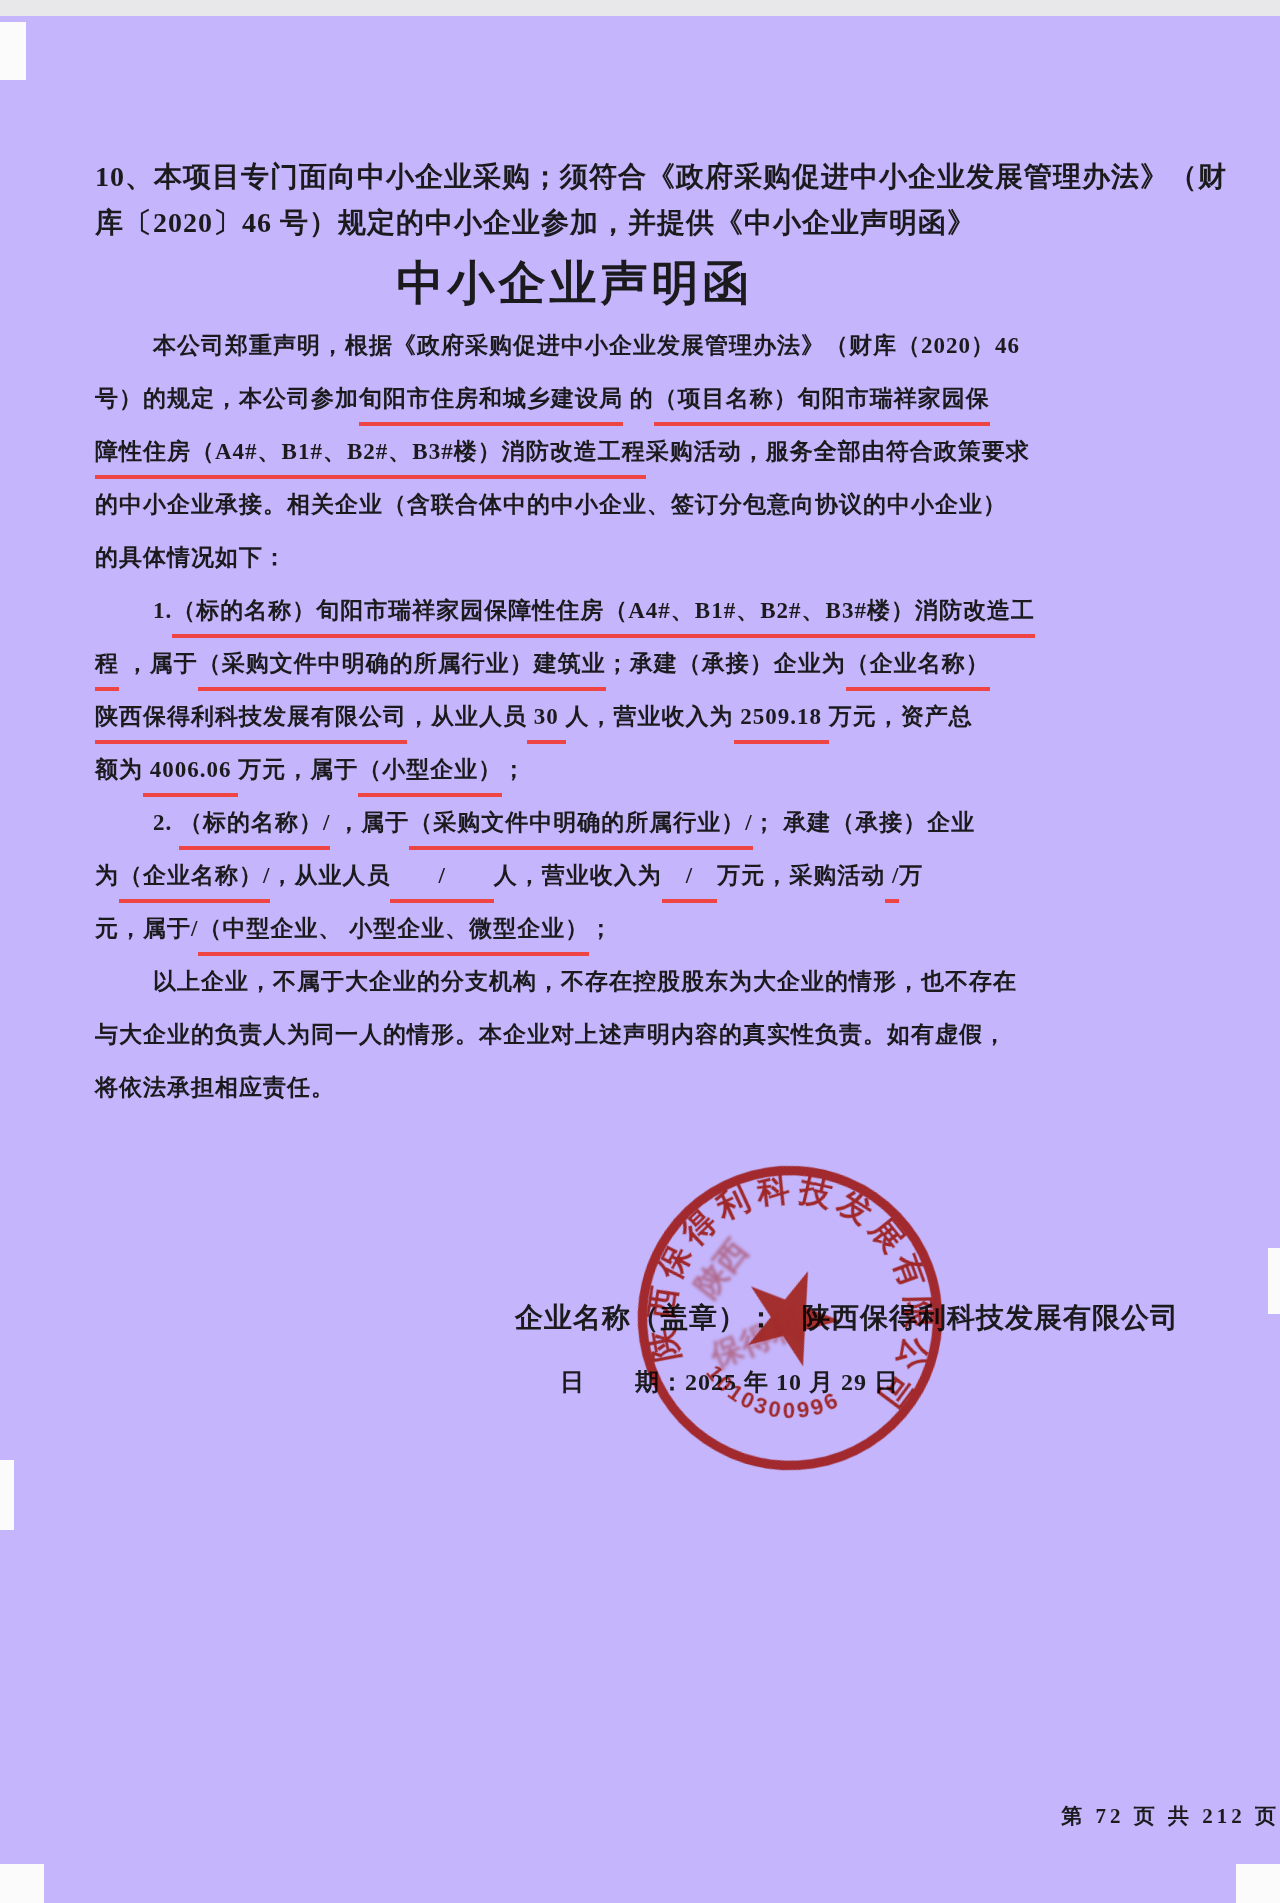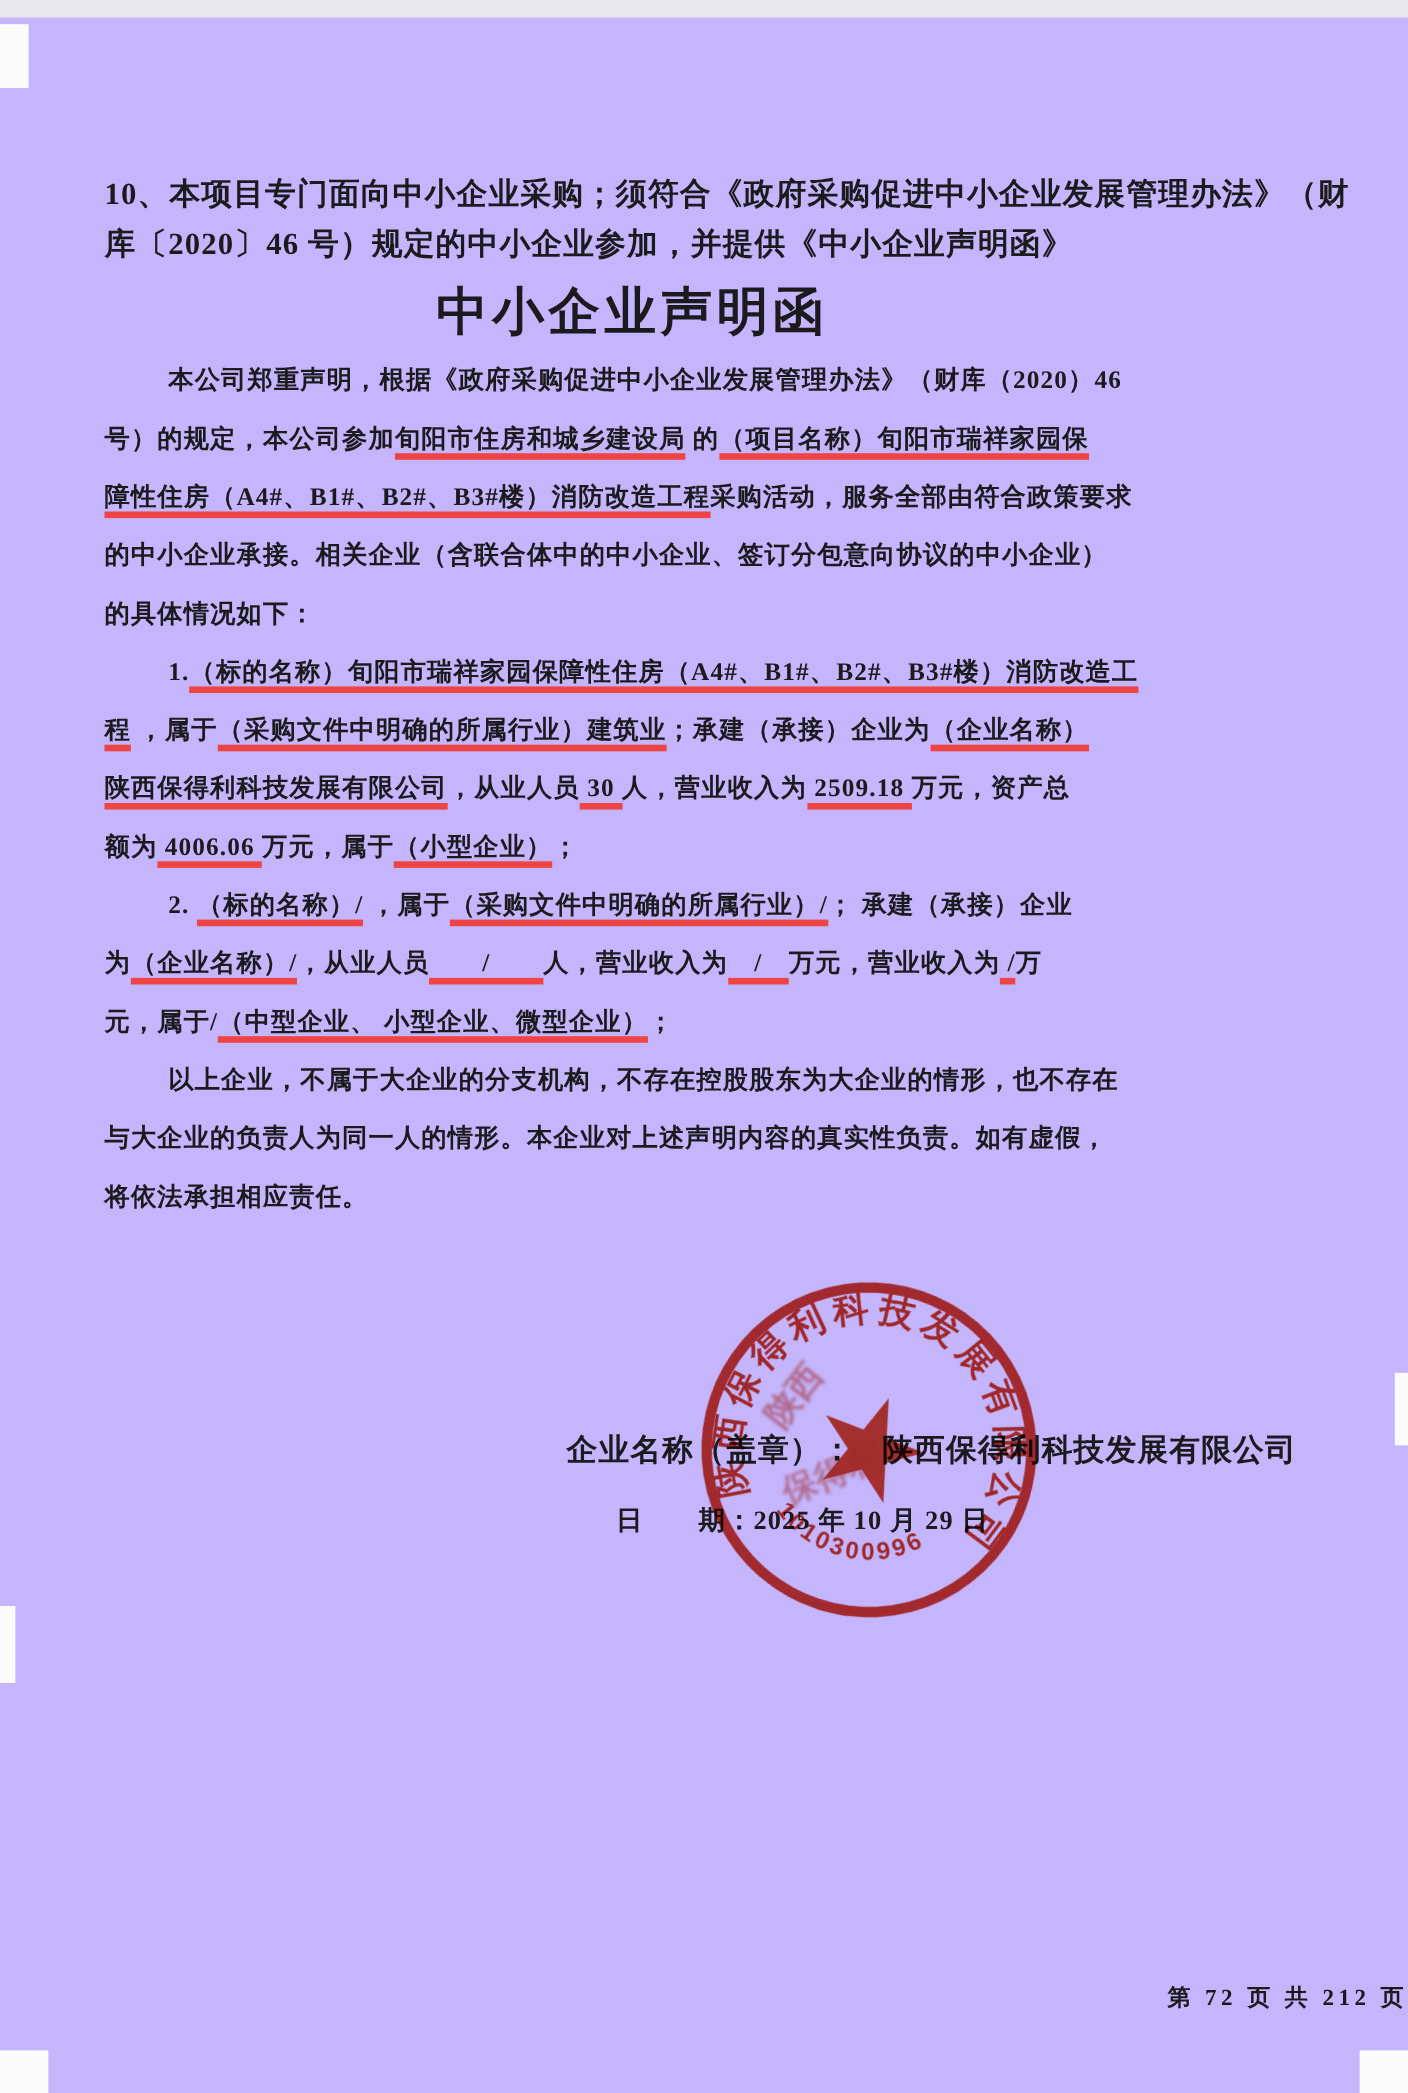--- a/index.html
+++ b/index.html
@@ -32,7 +32,7 @@
     letter-spacing:1px;font-weight:600;
   }
   .tline.ind{text-indent:58px;}
-  .u{border-bottom:6px solid #ef4444;padding-bottom:1px;}
+  .u{border-bottom:4px solid #ef4444;padding-bottom:11px;}
   .sig-company{
     position:absolute;left:515px;top:1283px;
     font-size:28px;font-weight:600;letter-spacing:1px;white-space:nowrap;

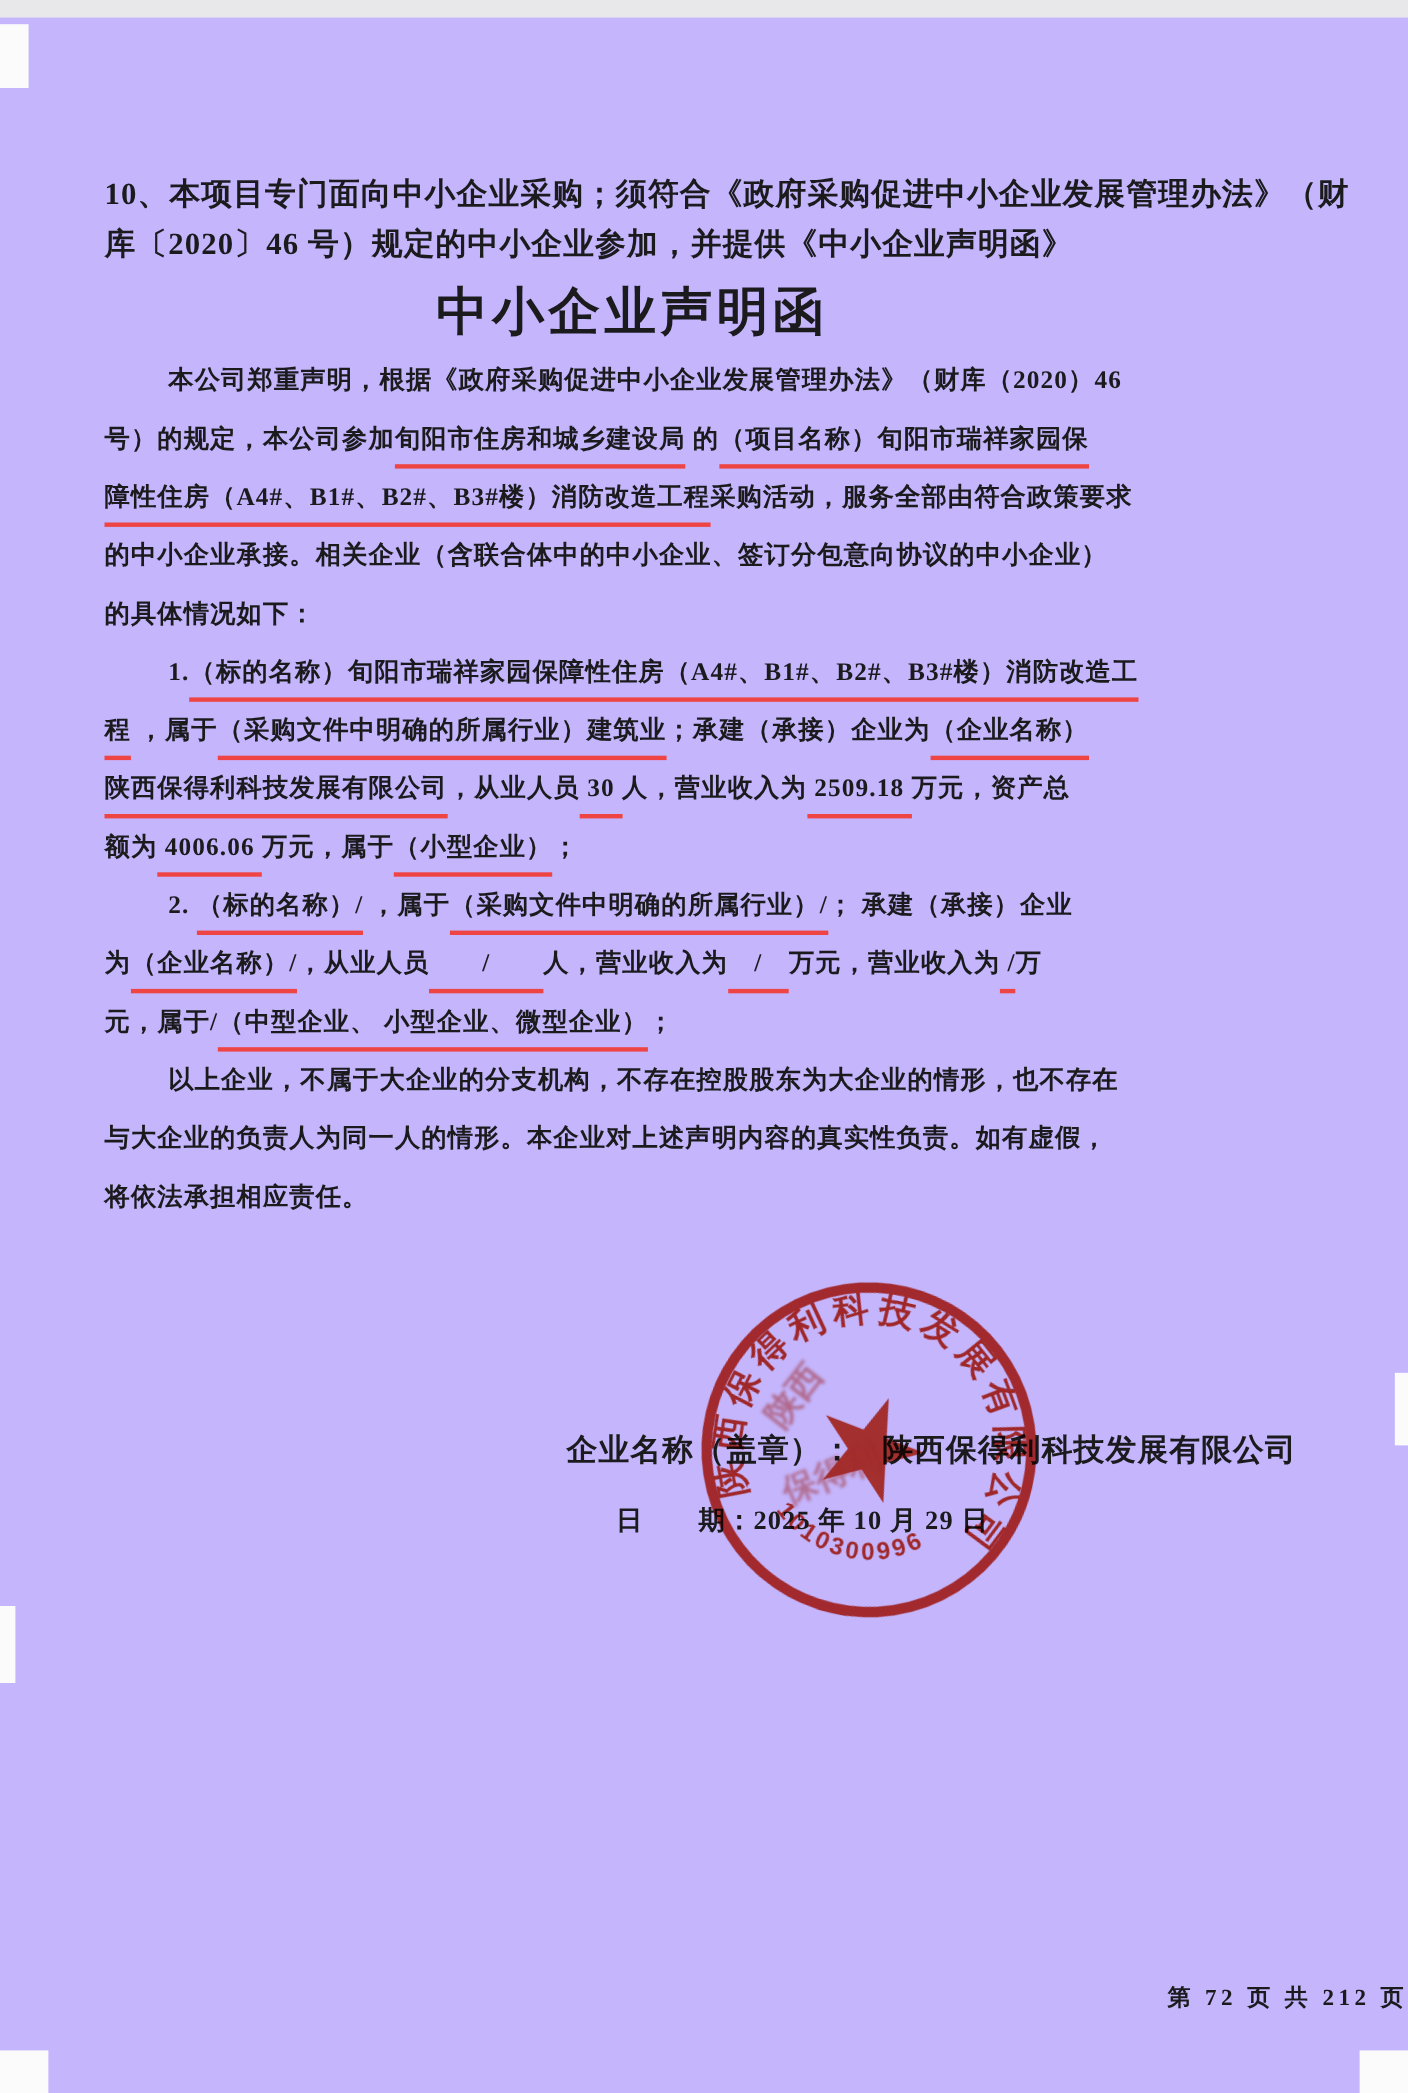--- a/index.html
+++ b/index.html
@@ -81,7 +81,7 @@
       <div class="tline"><span class="u">陕西保得利科技发展有限公司</span><span>，从业人员</span><span class="u"> 30 </span><span>人，营业收入为</span><span class="u"> 2509.18 </span><span>万元，资产总</span></div>
       <div class="tline"><span>额为</span><span class="u"> 4006.06 </span><span>万元，属于</span><span class="u">（小型企业）</span><span>；</span></div>
       <div class="tline ind"><span>2. </span><span class="u">（标的名称）/</span><span> ，属于</span><span class="u">（采购文件中明确的所属行业）/</span><span>；  承建（承接）企业</span></div>
-      <div class="tline"><span>为</span><span class="u">（企业名称）/</span><span>，从业人员</span><span class="u">　　/　　</span><span>人，营业收入为</span><span class="u">　/　</span><span>万元，营业收入为</span><span class="u"> /</span><span>万</span></div>
+      <div class="tline"><span>为</span><span class="u">（企业名称）/</span><span>，从业人员</span><span class="u">　　/　　</span><span>人，营业收入为</span><span class="u">　/　</span><span>万元，采购活动</span><span class="u"> /</span><span>万</span></div>
       <div class="tline"><span>元，属于/</span><span class="u">（中型企业、 小型企业、微型企业）</span><span>；</span></div>
       <div class="tline ind"><span>以上企业，不属于大企业的分支机构，不存在控股股东为大企业的情形，也不存在</span></div>
       <div class="tline"><span>与大企业的负责人为同一人的情形。本企业对上述声明内容的真实性负责。如有虚假，</span></div>

